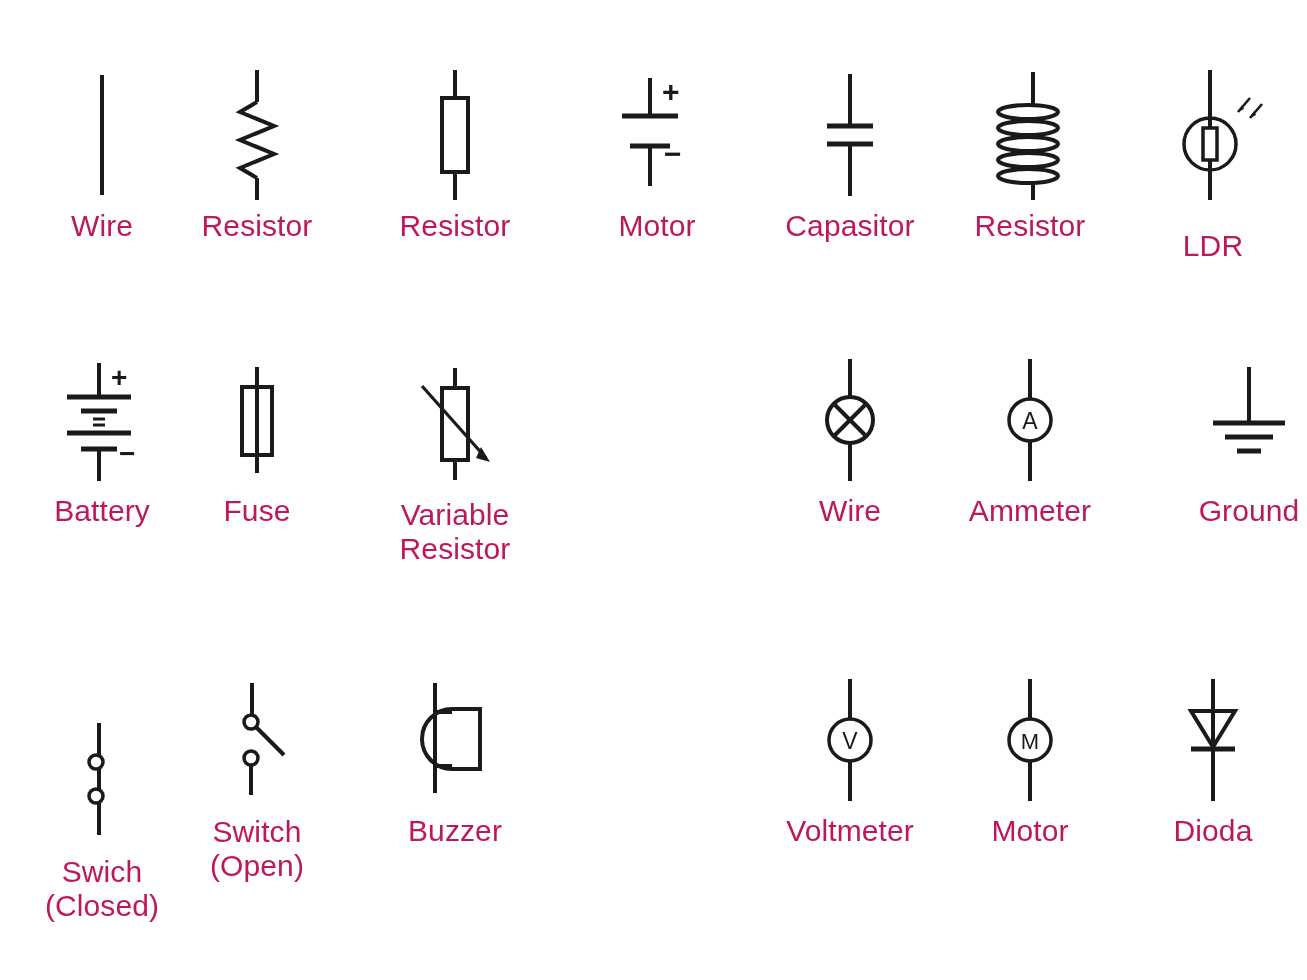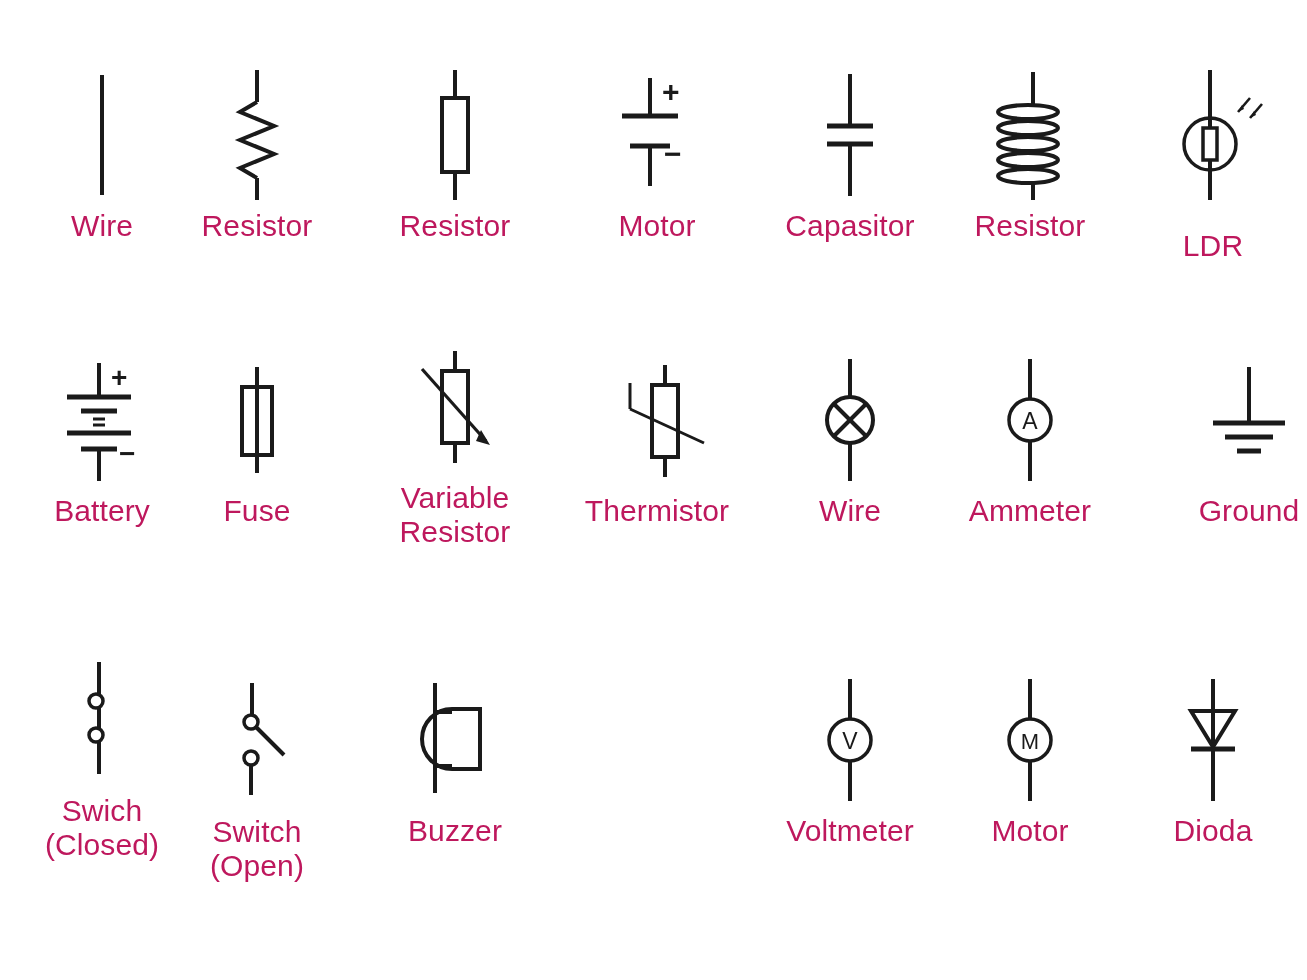--- a/index.html
+++ b/index.html
@@ -175,7 +175,7 @@
     <div class="label">Fuse</div>
   </div>
 
-  <div class="cell" style="left:380px; top:331px;">
+  <div class="cell" style="left:380px; top:348px;">
     <div class="symbol-box">
       <svg width="150" height="150" viewBox="0 0 150 150">
         <line x1="75" y1="20" x2="75" y2="40" stroke="#1a1a1a" stroke-width="4"></line>

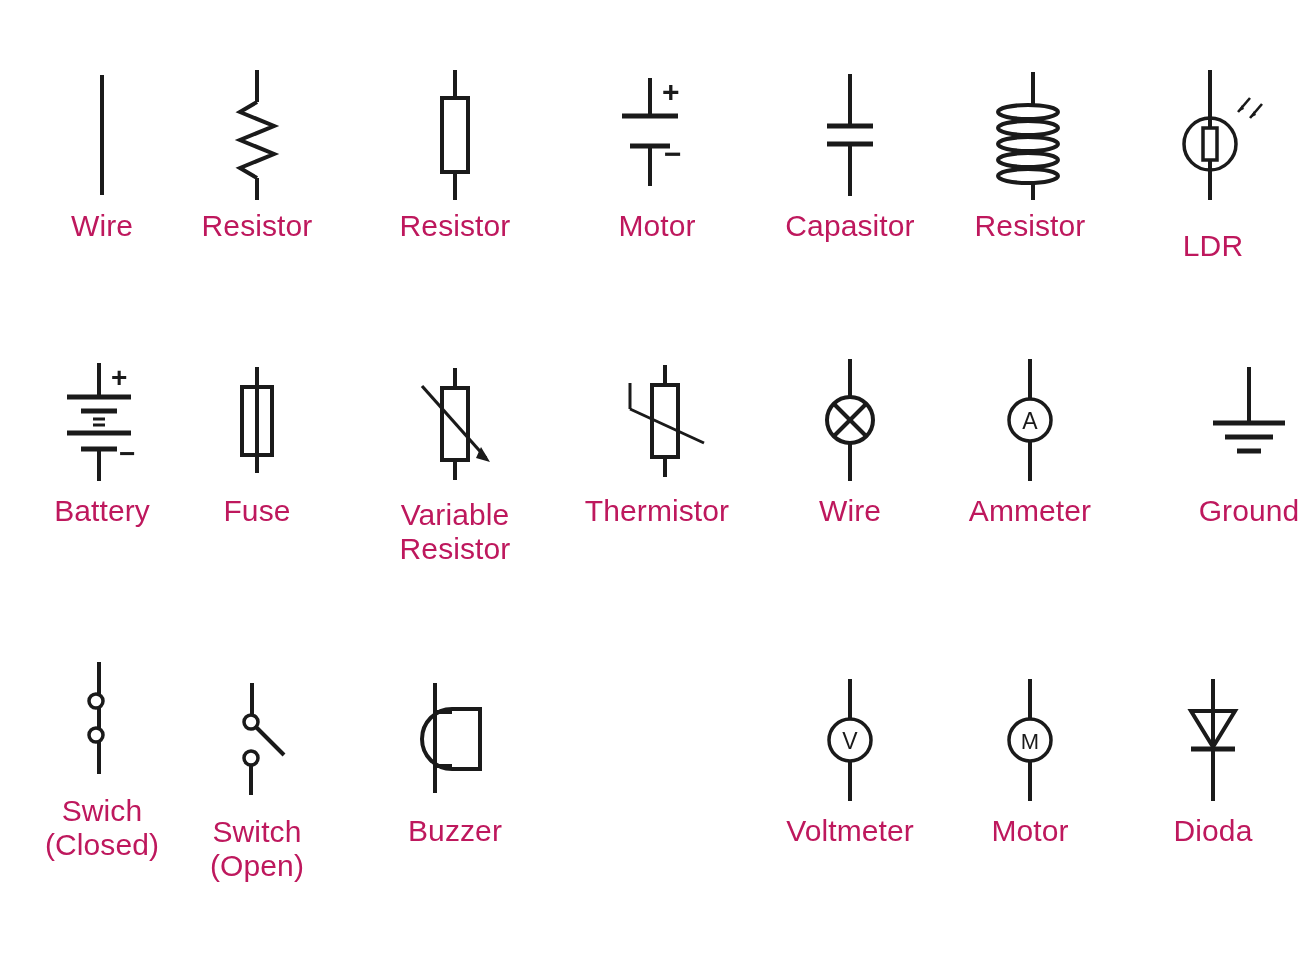--- a/index.html
+++ b/index.html
@@ -191,20 +191,6 @@
 Resistor</div>
   </div>
 
-  <div class="cell" style="left:582px; top:345px;">
-    <div class="symbol-box">
-      <svg width="150" height="150" viewBox="0 0 150 150">
-        <line x1="83" y1="20" x2="83" y2="40" stroke="#1a1a1a" stroke-width="4"></line>
-        <rect x="70" y="40" width="26" height="72" fill="none" stroke="#1a1a1a" stroke-width="4"></rect>
-        <line x1="83" y1="112" x2="83" y2="132" stroke="#1a1a1a" stroke-width="4"></line>
-        <g>
-          <line x1="48" y1="38" x2="48" y2="64" stroke="#1a1a1a" stroke-width="3"></line>
-          <line x1="48" y1="64" x2="122" y2="98" stroke="#1a1a1a" stroke-width="3"></line>
-        </g>
-      </svg>
-    </div>
-    <div class="label">Thermistor</div>
-  </div>
 
   <div class="cell" style="left:775px; top:345px;">
     <div class="symbol-box">

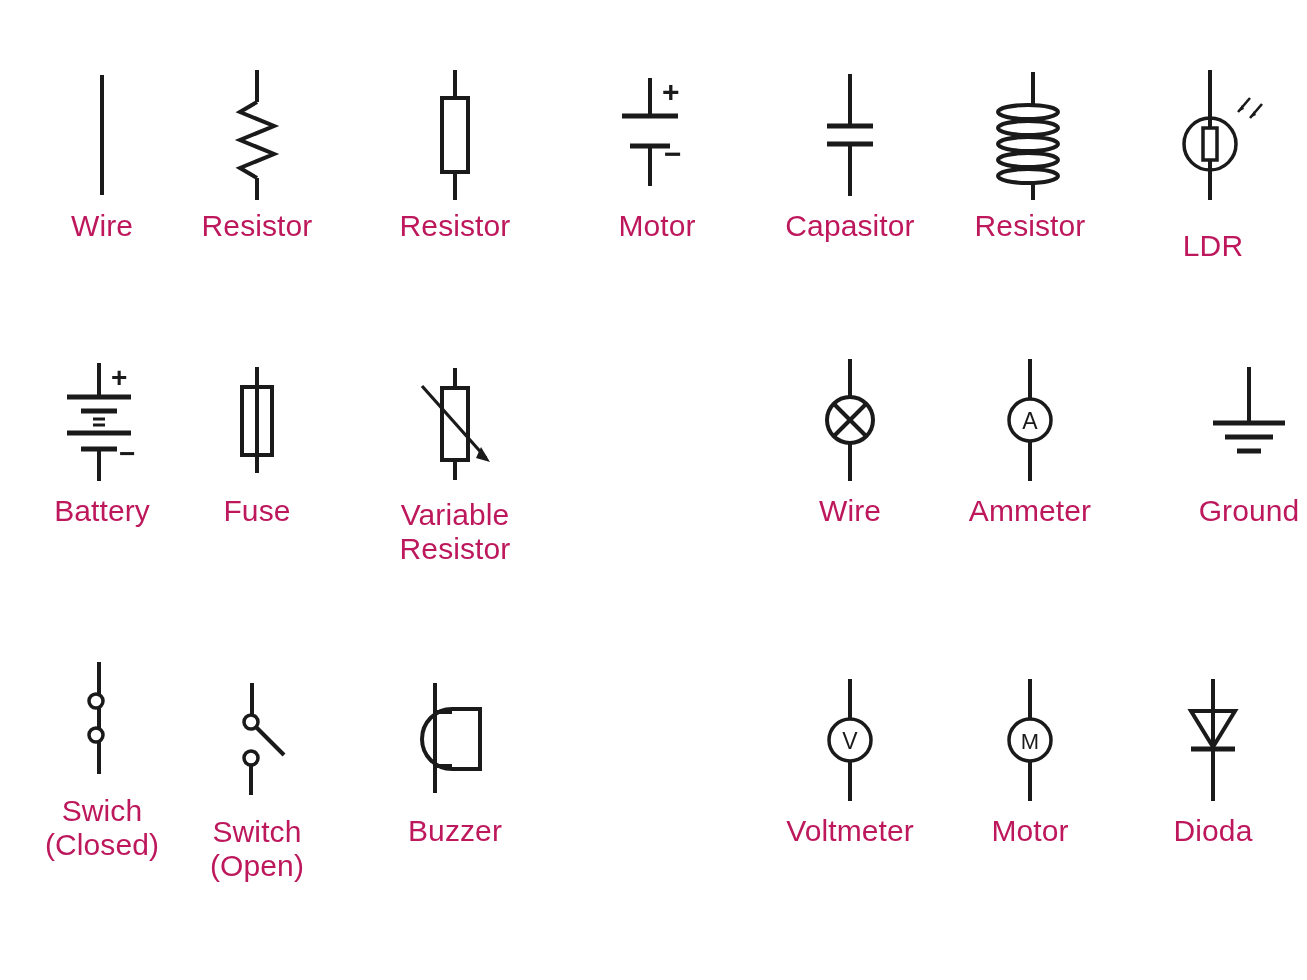--- a/index.html
+++ b/index.html
@@ -227,7 +227,7 @@
     <div class="label">Ground</div>
   </div>
 
-  <div class="cell" style="left:27px; top:644px;justify-content:center;">
+  <div class="cell" style="left:27px; top:705px;justify-content:center;">
     <div class="symbol-box">
       <svg width="150" height="150" viewBox="0 0 150 150">
         <line x1="72" y1="18" x2="72" y2="50" stroke="#1a1a1a" stroke-width="4"></line>

